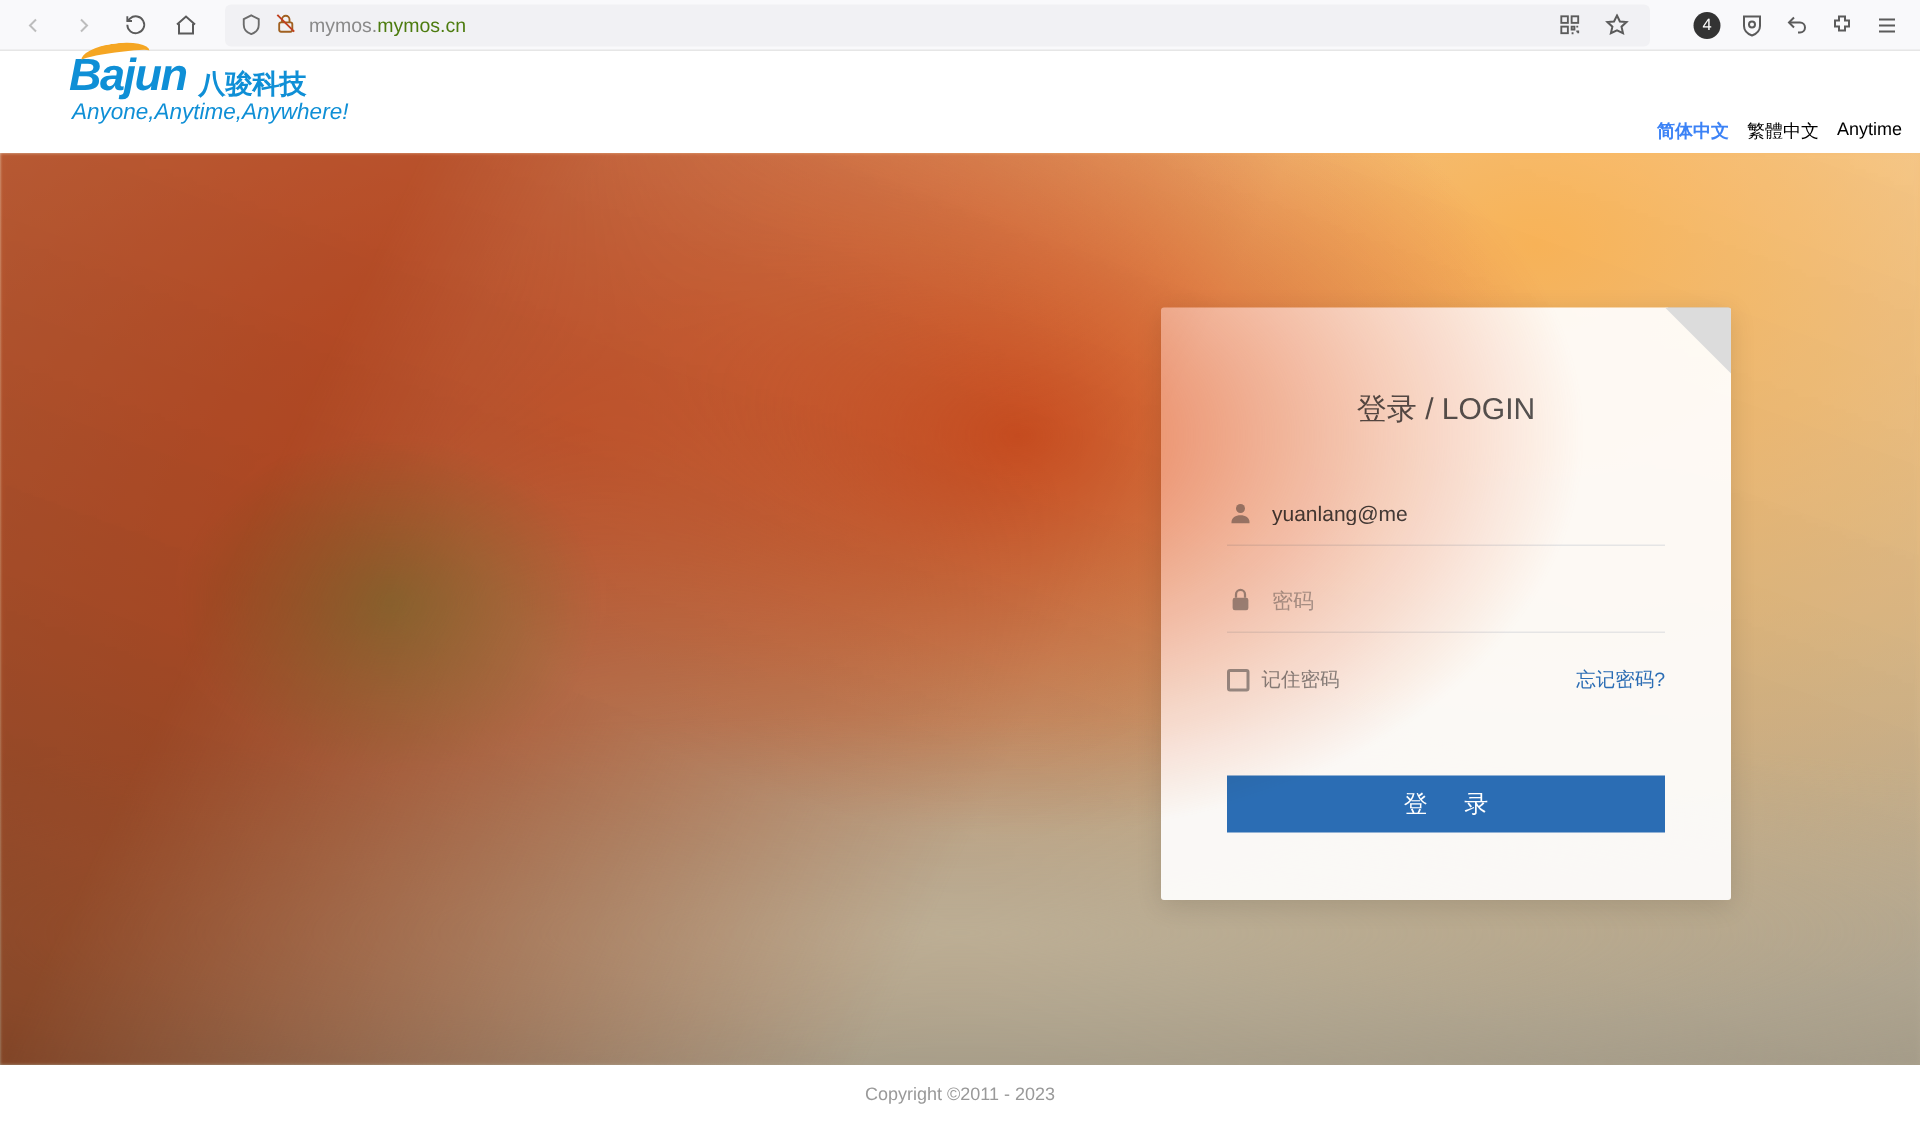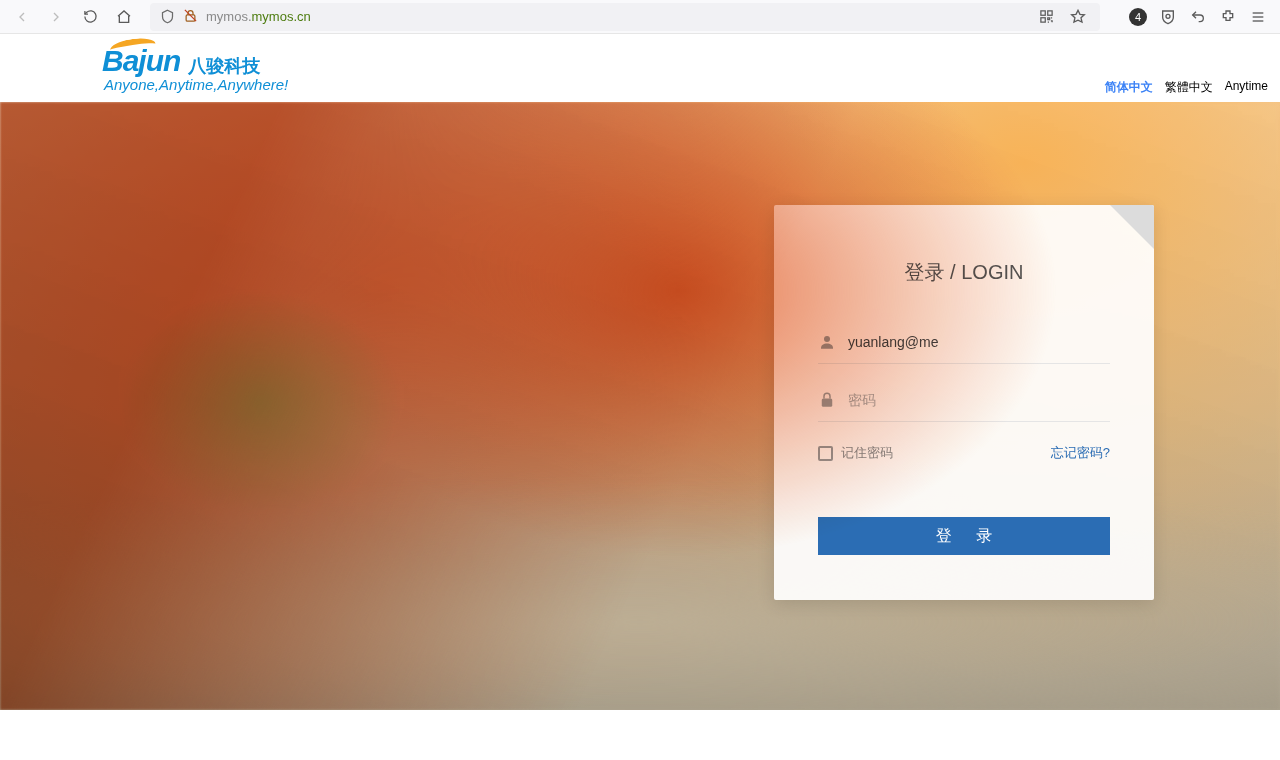--- a/index.html
+++ b/index.html
@@ -56,9 +56,8 @@
   .page-header {
     height: 68px;
     display: flex;
-    align-items: center;
     justify-content: space-between;
-    padding: 0 16px 0 102px;
+    padding: 0 16px 0 46px;
     position: relative;
   }
   .logo-block { display: flex; flex-direction: column; }

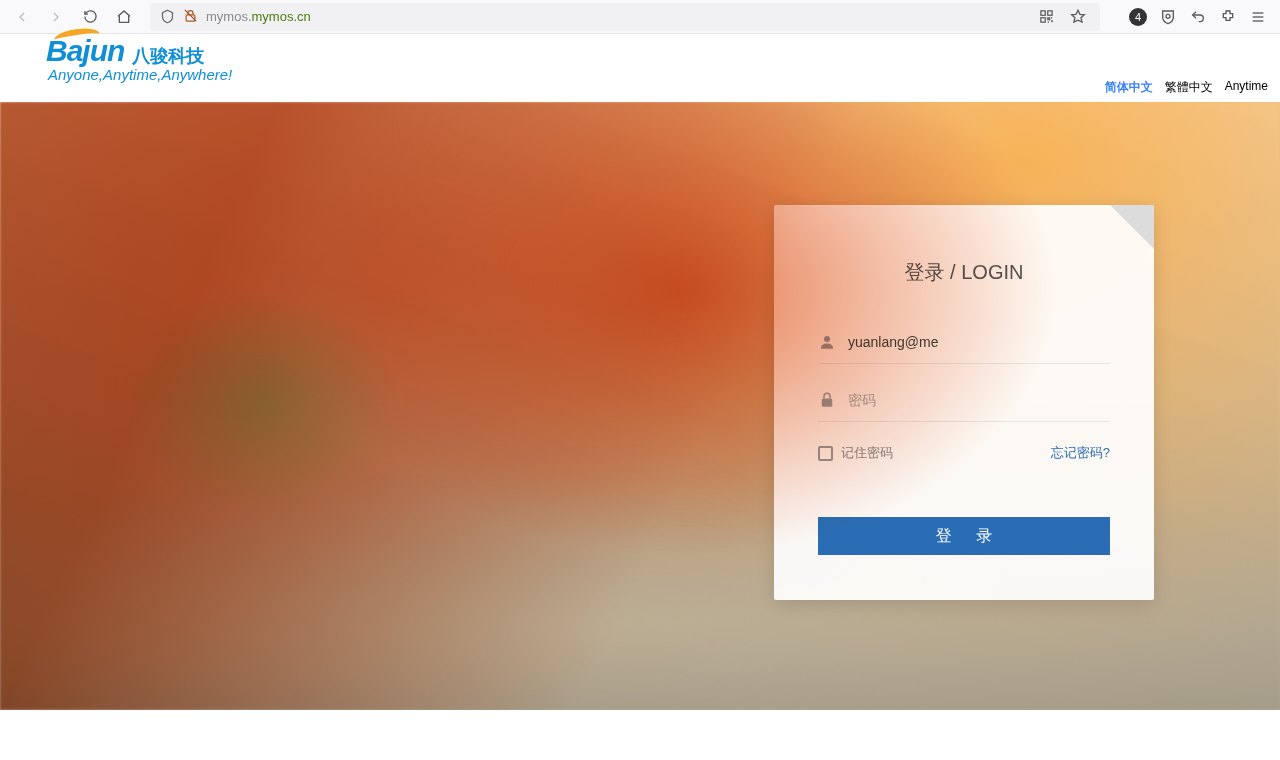--- a/index.html
+++ b/index.html
@@ -350,6 +350,7 @@
 </div>
 
 <div class="footer">
+  <div>Copyright ©2011 - 2023</div>
 </div>
 
 </body></html>

